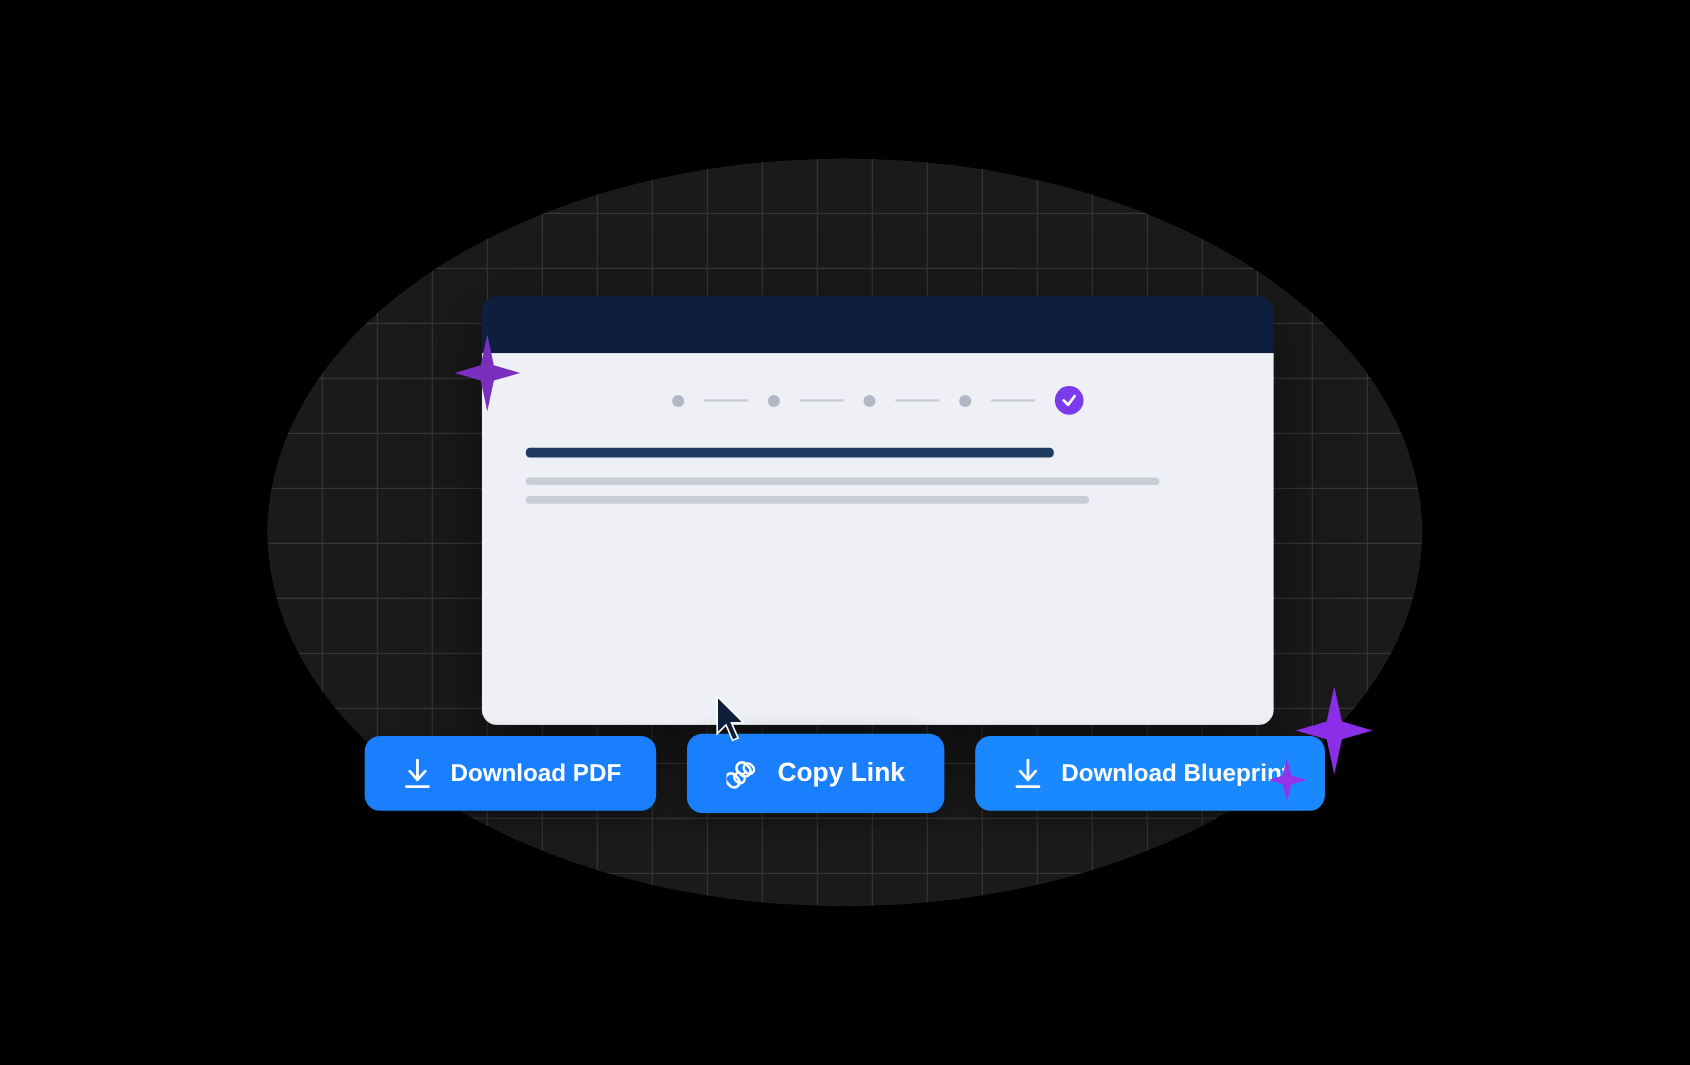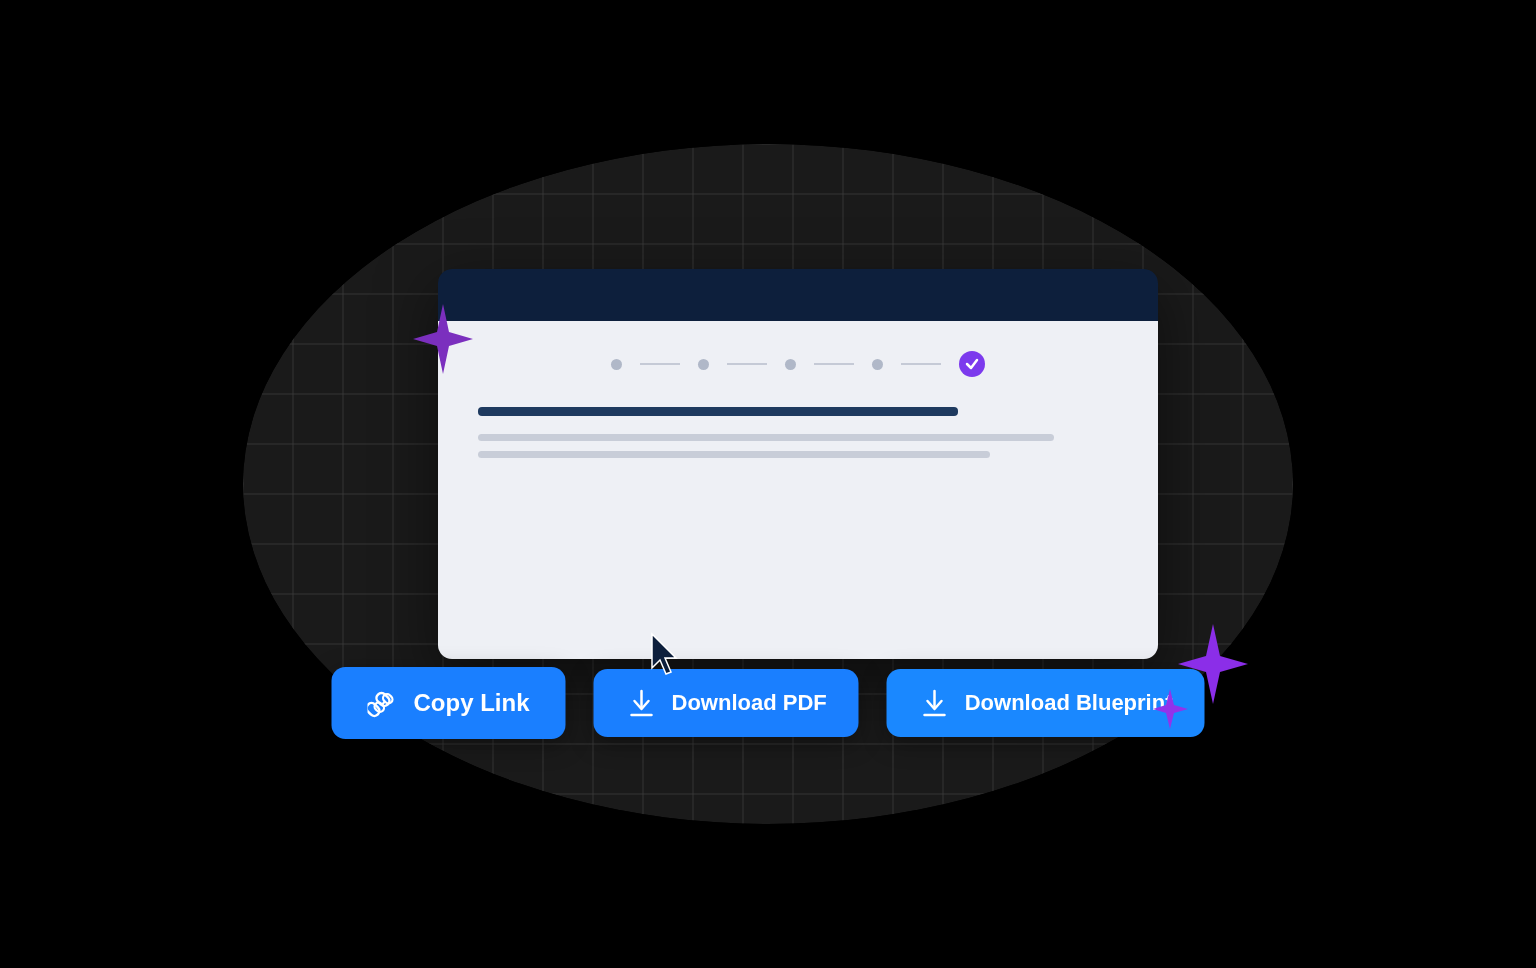--- a/index.html
+++ b/index.html
@@ -285,6 +285,15 @@
   </div>
 
   <div class="buttons-row">
+    <button class="action-btn download-pdf">
+      <svg class="btn-icon" viewBox="0 0 32 32" fill="none" xmlns="http://www.w3.org/2000/svg">
+        <line x1="16" y1="4" x2="16" y2="20" stroke="white" stroke-width="2.5" stroke-linecap="round"></line>
+        <polyline points="9,14 16,22 23,14" stroke="white" stroke-width="2.5" fill="none" stroke-linecap="round" stroke-linejoin="round"></polyline>
+        <line x1="6" y1="28" x2="26" y2="28" stroke="white" stroke-width="2.5" stroke-linecap="round"></line>
+      </svg>
+      <span>Download PDF</span>
+    </button>
+
     <button class="action-btn copy-link">
       <svg class="btn-icon" viewBox="0 0 32 32" fill="none" xmlns="http://www.w3.org/2000/svg">
         <rect x="14" y="4" width="14" height="10" rx="5" stroke="white" stroke-width="2.5" transform="rotate(45 14 4)" fill="none"></rect>
@@ -299,15 +308,6 @@
       <span>Copy Link</span>
     </button>
 
-    <button class="action-btn download-pdf">
-      <svg class="btn-icon" viewBox="0 0 32 32" fill="none" xmlns="http://www.w3.org/2000/svg">
-        <line x1="16" y1="4" x2="16" y2="20" stroke="white" stroke-width="2.5" stroke-linecap="round"></line>
-        <polyline points="9,14 16,22 23,14" stroke="white" stroke-width="2.5" fill="none" stroke-linecap="round" stroke-linejoin="round"></polyline>
-        <line x1="6" y1="28" x2="26" y2="28" stroke="white" stroke-width="2.5" stroke-linecap="round"></line>
-      </svg>
-      <span>Download PDF</span>
-    </button>
-
     <button class="action-btn download-blueprint">
       <svg class="btn-icon" viewBox="0 0 32 32" fill="none" xmlns="http://www.w3.org/2000/svg">
         <line x1="16" y1="4" x2="16" y2="20" stroke="white" stroke-width="2.5" stroke-linecap="round"></line>

